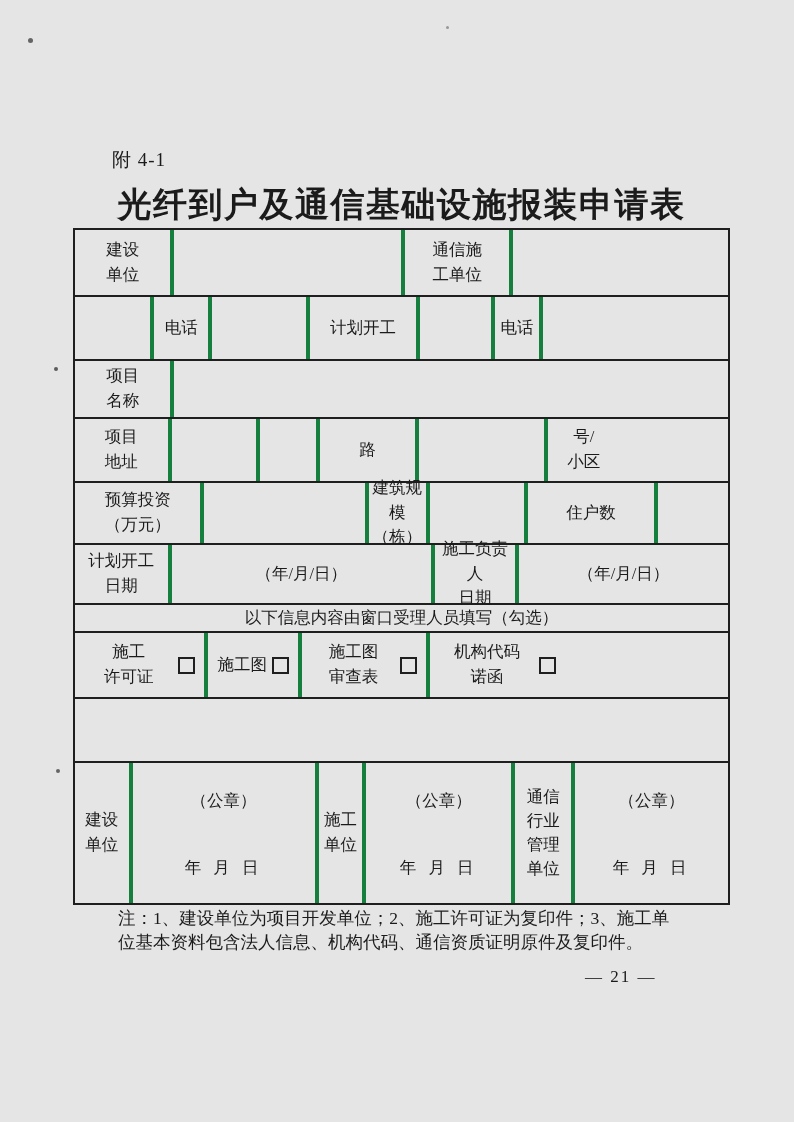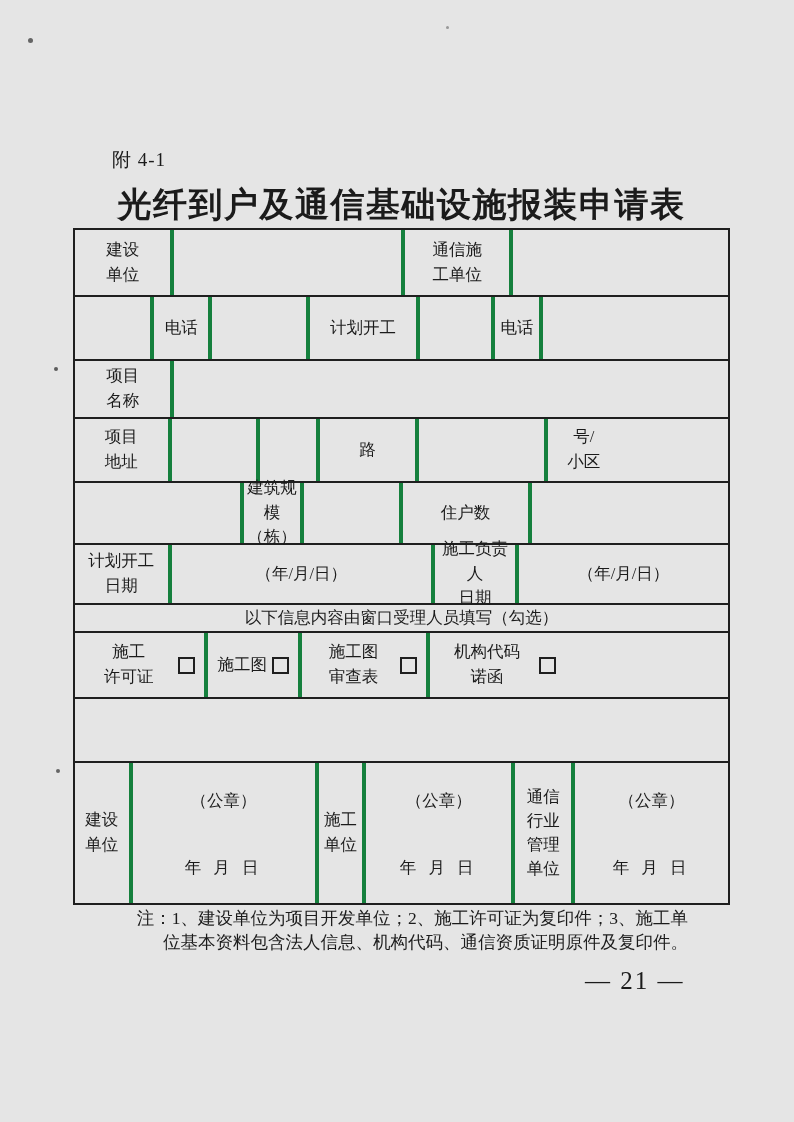--- a/index.html
+++ b/index.html
@@ -116,6 +116,8 @@
     </div>
 
     <div class="row" style="height:60px">
+      <div class="cell" style="width:19.2%">预算投资
+（万元）</div>
       <div class="cell" style="width:25.2%"></div>
       <div class="cell" style="width:9.3%">建筑规
 模（栋）</div>

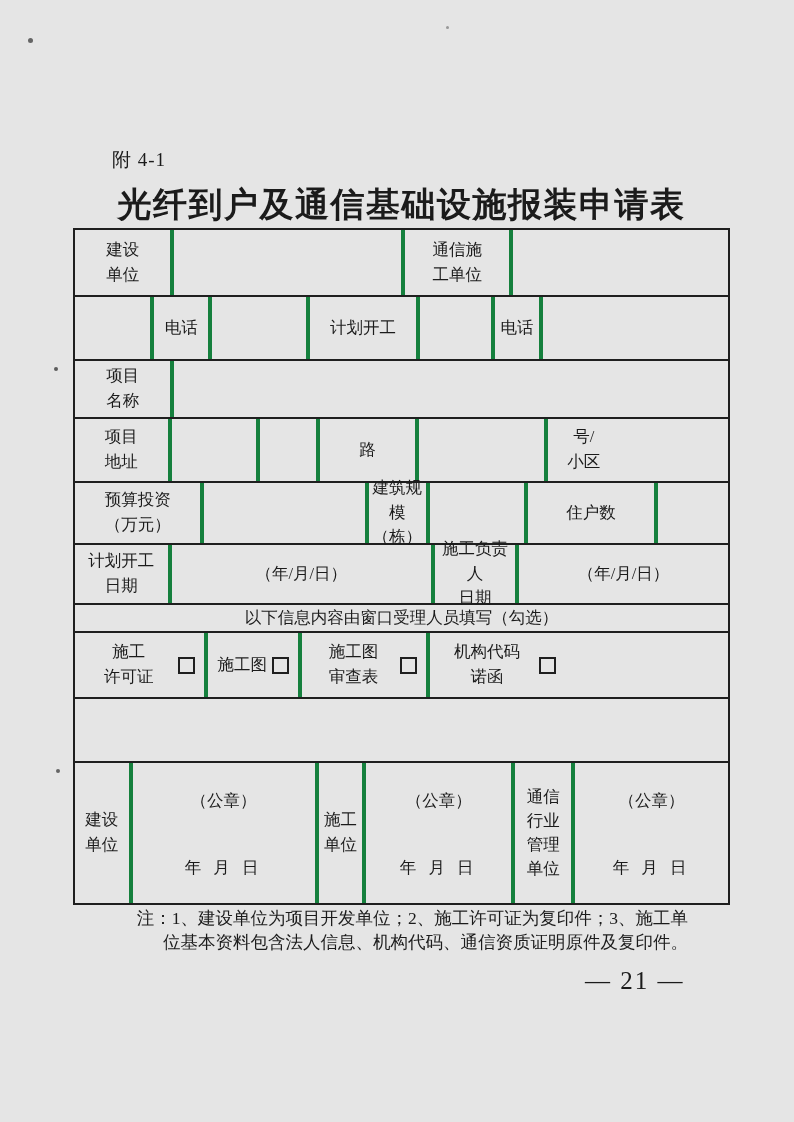--- a/index.html
+++ b/index.html
@@ -54,10 +54,9 @@
   .sig-date { letter-spacing:4px; }
   .admin-label { line-height:1.45; }
   .note {
-    position:absolute; left:96px; top:907px; width:592px;
+    position:absolute; left:118px; top:907px; width:592px;
     font-size:17.5px; line-height:1.36;
     white-space:pre-line;
-    text-align:right;
   }
   .page-number {
     position:absolute; left:585px; top:967px;

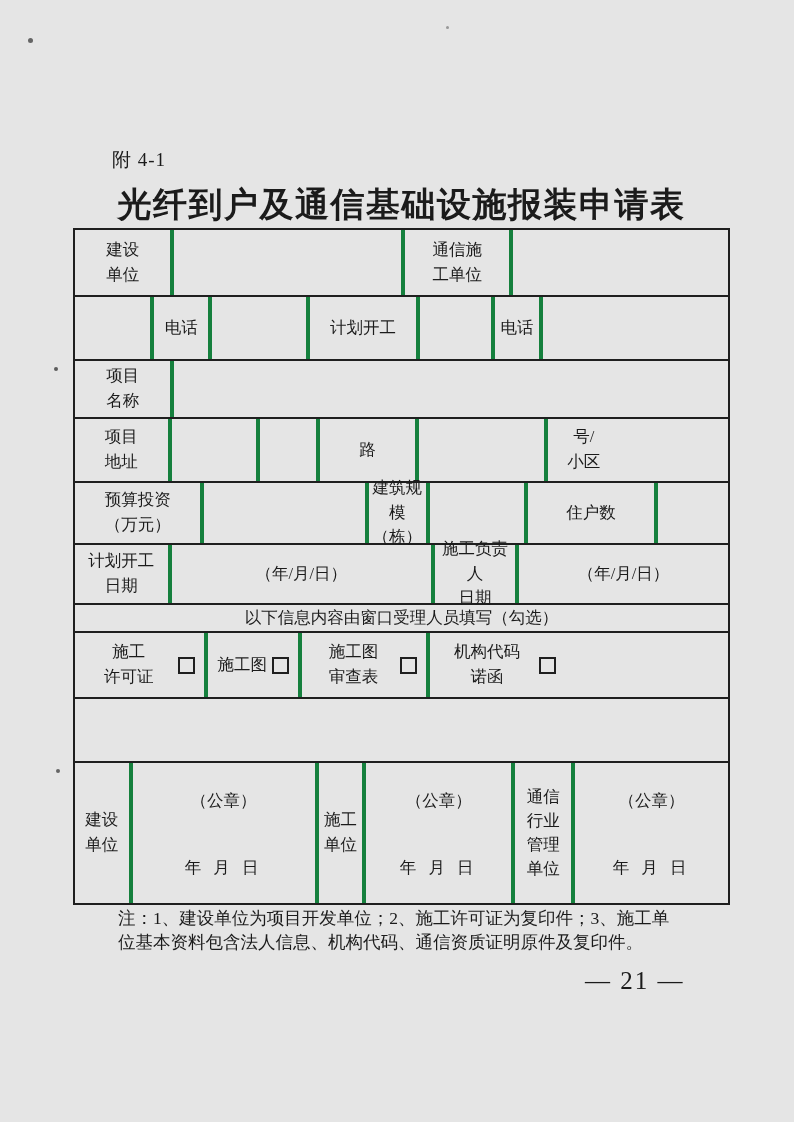--- a/index.html
+++ b/index.html
@@ -60,7 +60,7 @@
   }
   .page-number {
     position:absolute; left:585px; top:967px;
-    font-size:25px; letter-spacing:2px;
+    font-size:17px; letter-spacing:2px;
   }
   .speck { position:absolute; background:#3a3a3a; border-radius:50%; }
   .speck.s1 { left:28px;  top:38px;  width:5px; height:5px; opacity:.75; }

